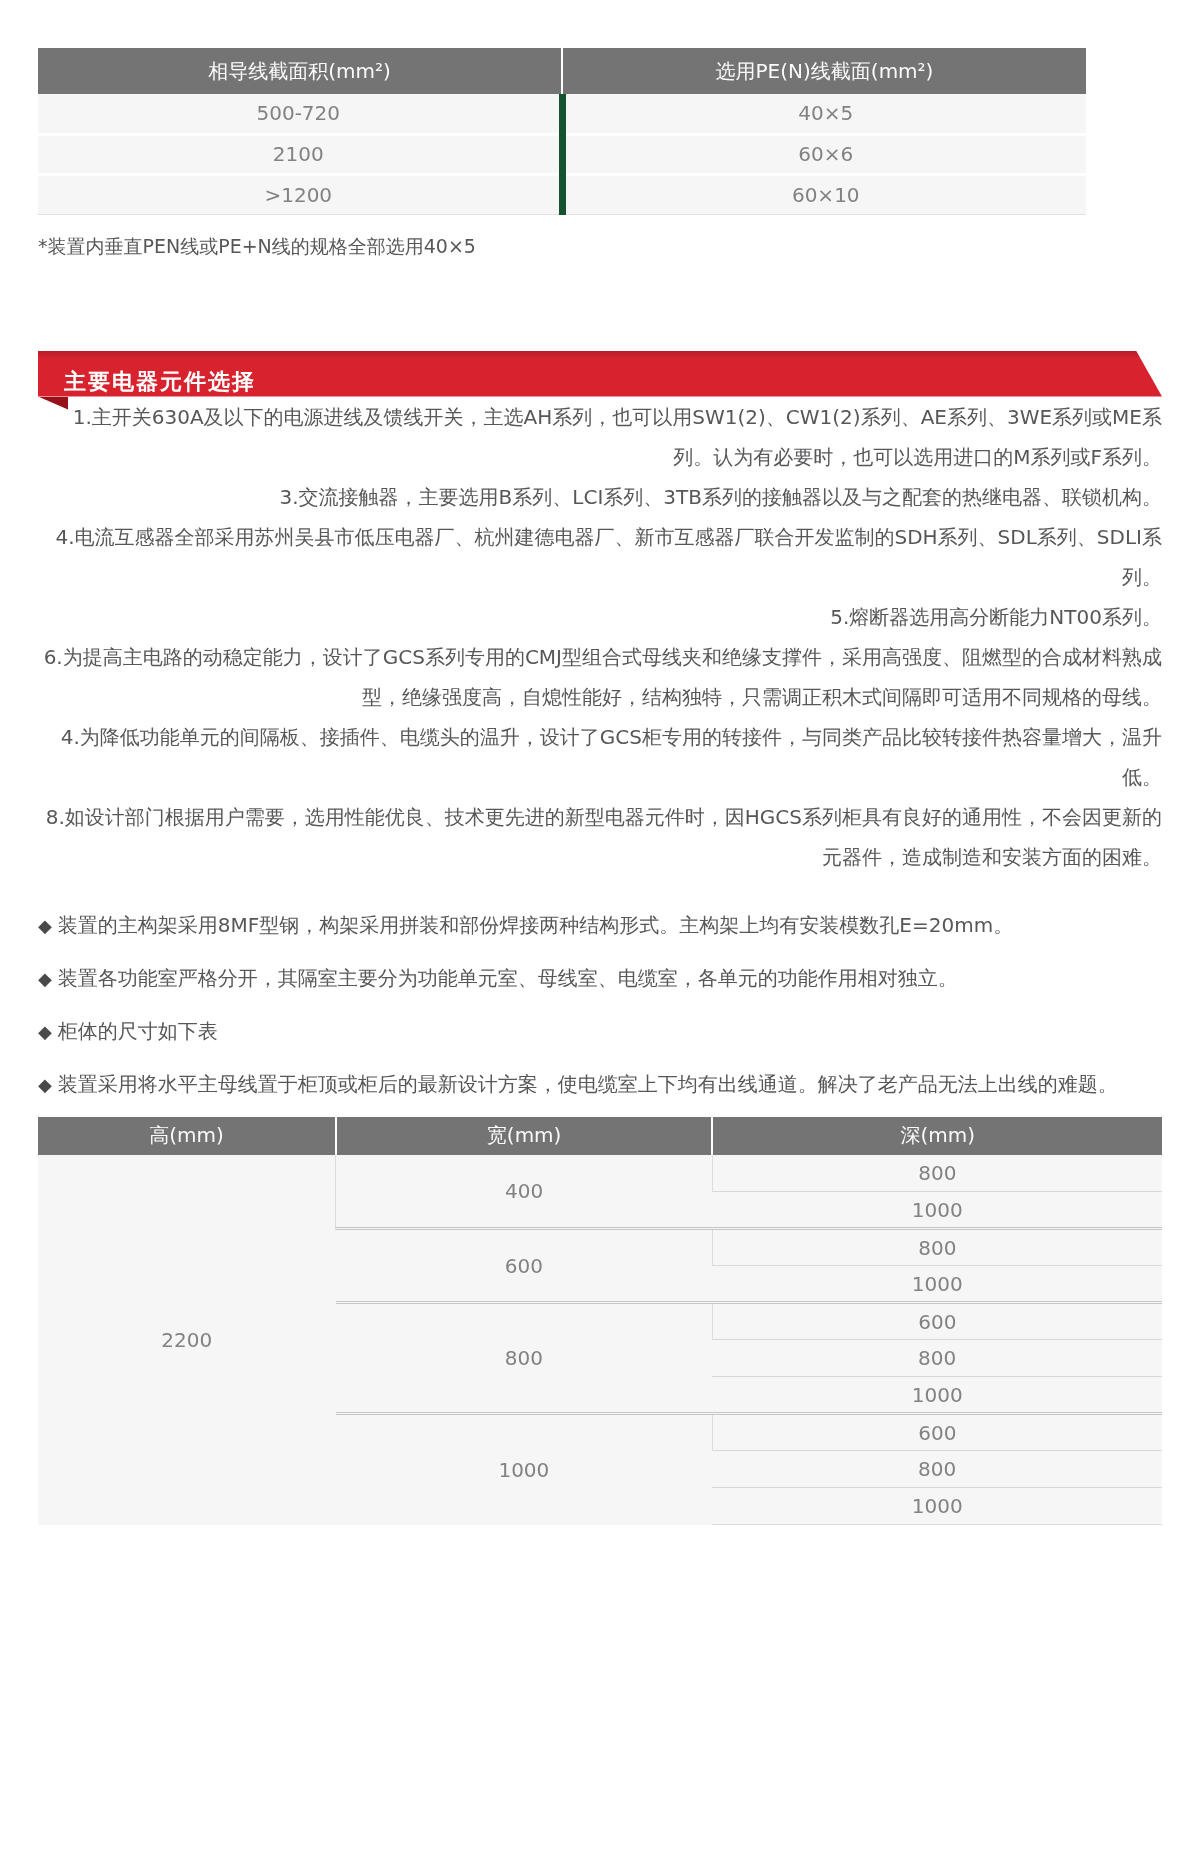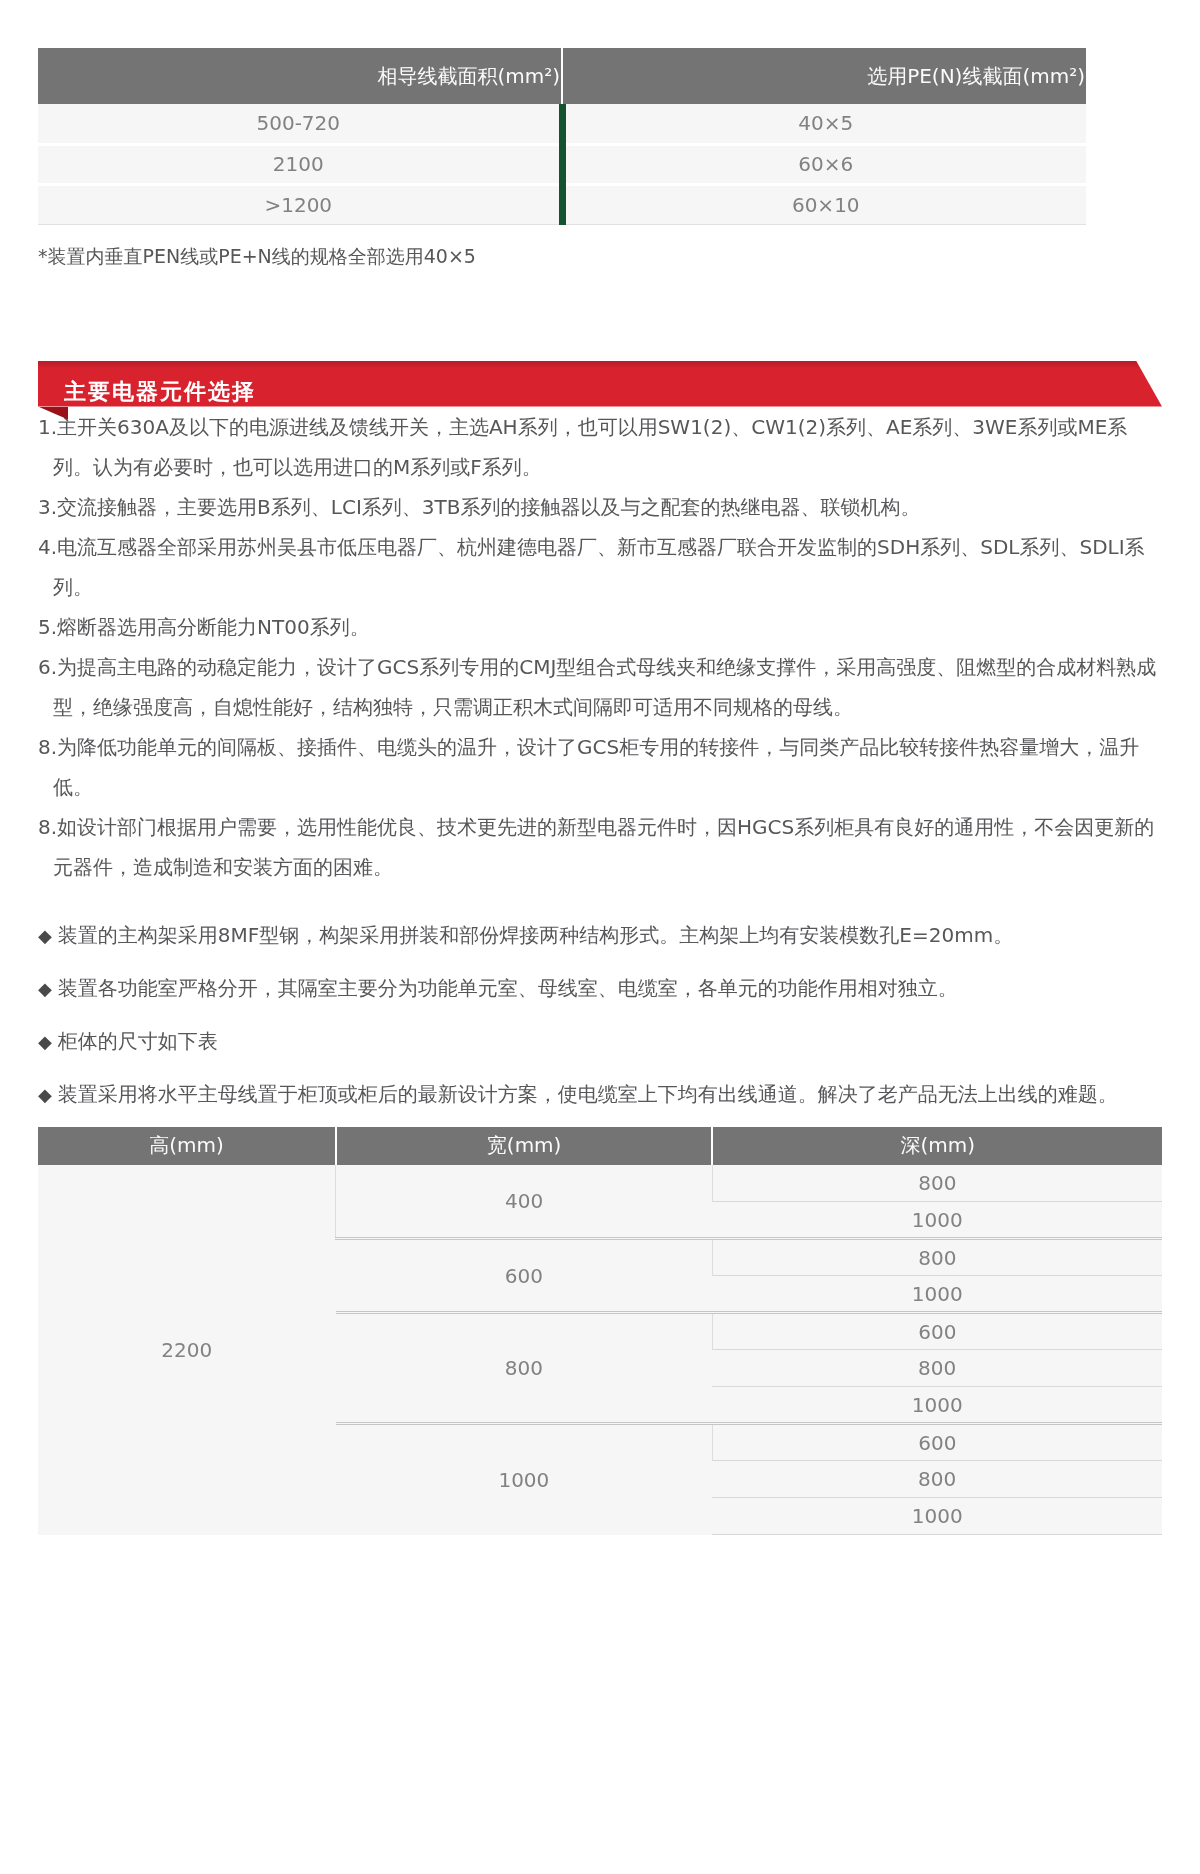--- a/index.html
+++ b/index.html
@@ -20,7 +20,7 @@
   .pe-table{border-collapse:collapse;width:1048px;table-layout:fixed;}
   .pe-table th{
     background:var(--table-header-bg);color:#fbfbfb;font-weight:normal;
-    height:56px;font-size:20px;text-align:right;
+    height:46px;font-size:20px;text-align:center;
   }
   .pe-table th + th{border-left:2px solid #ffffff;}
   .pe-table td{

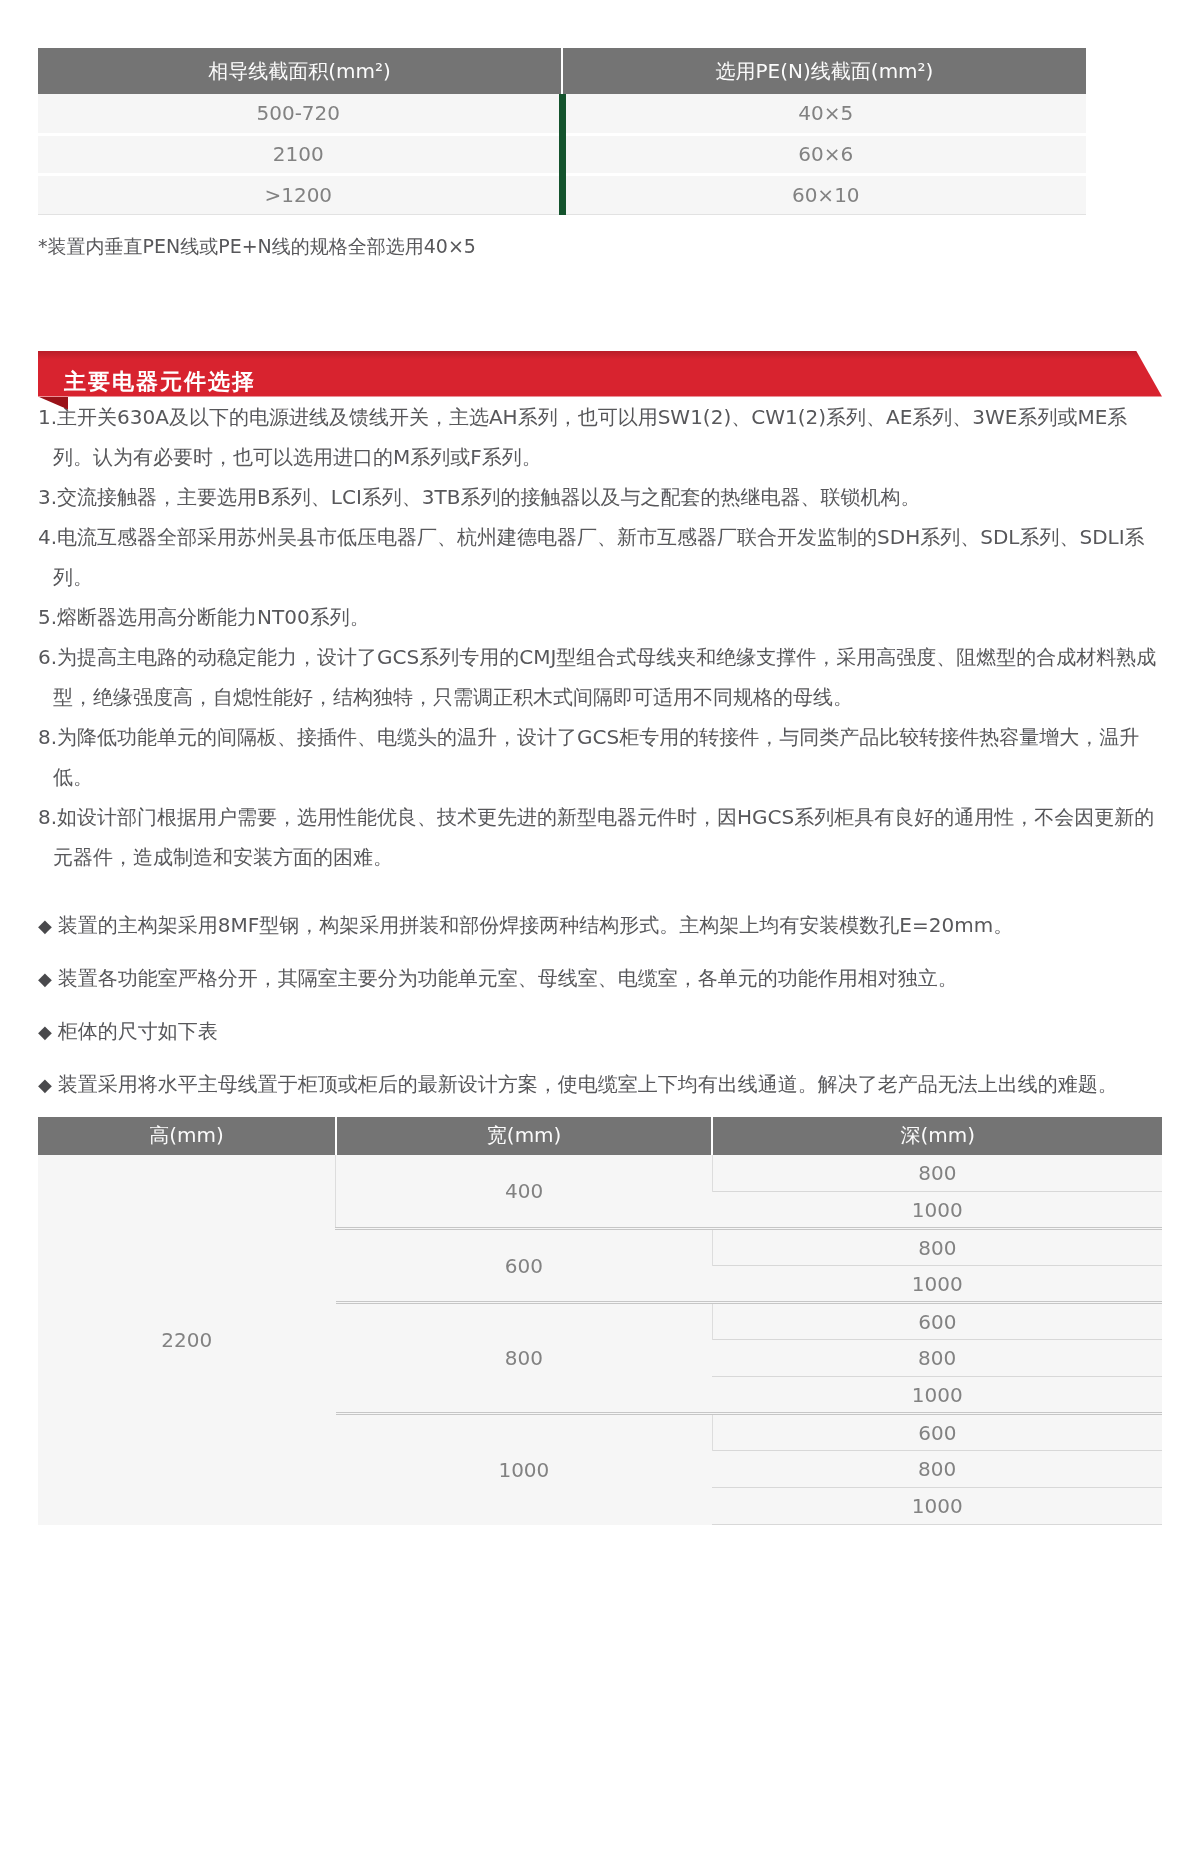--- a/index.html
+++ b/index.html
@@ -51,7 +51,7 @@
   
   .intro{margin:24px 0 0 0;text-indent:2em;font-size:20px;line-height:40px;}
   .items{margin-top:0;}
-  .item{margin:0;padding-left:15px;text-indent:-15px;font-size:20px;line-height:40px;}
+  .item{margin:0;padding-left:15px;text-indent:-15px;font-size:20px;line-height:40px;text-align:right;}
   .bullets{margin-top:28px;}
   .bullet{margin:0 0 12px 0;padding-left:22px;text-indent:-22px;font-size:20px;line-height:40px;}
   .diamond{color:#49494c;font-size:18px;margin-right:6px;}

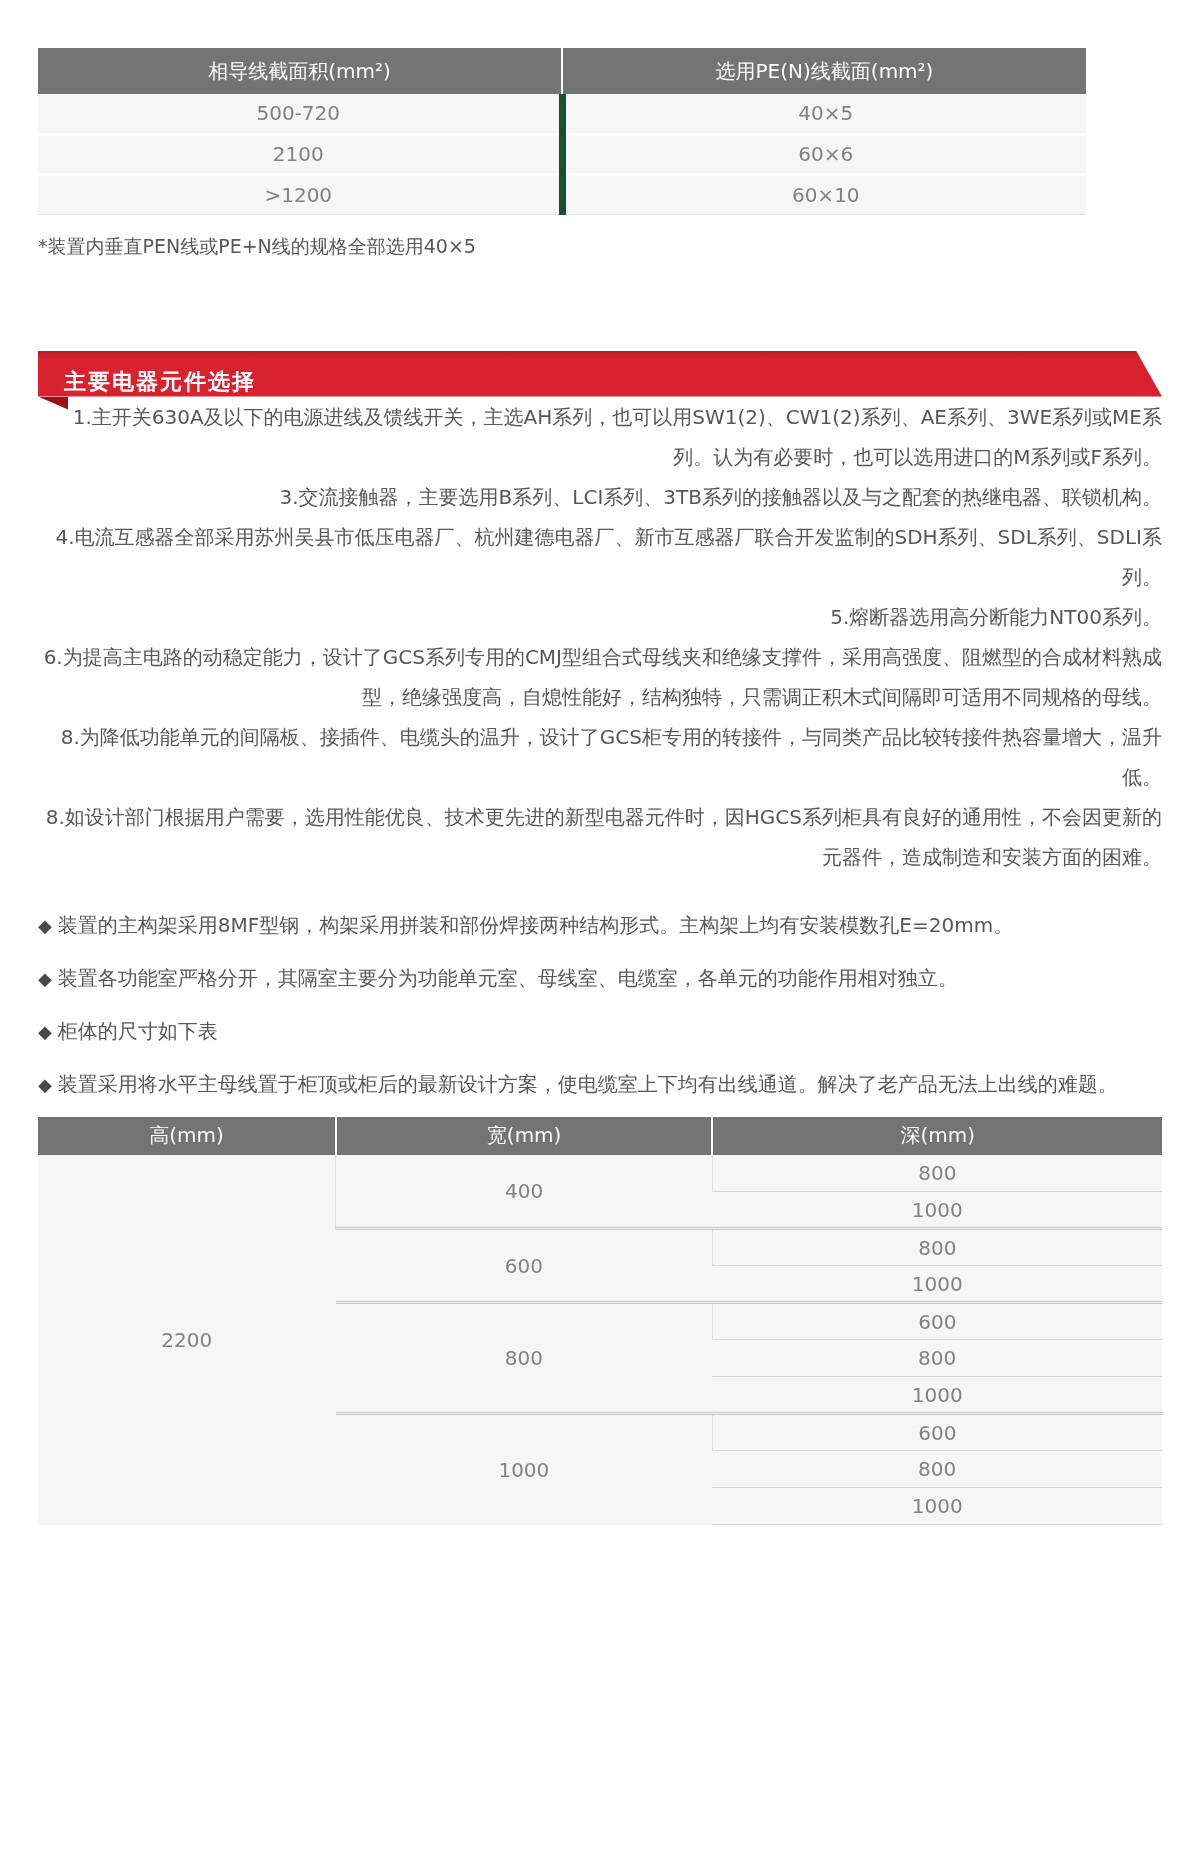--- a/index.html
+++ b/index.html
@@ -119,7 +119,7 @@
     <p class="item">4.电流互感器全部采用苏州吴县市低压电器厂、杭州建德电器厂、新市互感器厂联合开发监制的SDH系列、SDL系列、SDLI系列。</p>
     <p class="item">5.熔断器选用高分断能力NT00系列。</p>
     <p class="item">6.为提高主电路的动稳定能力，设计了GCS系列专用的CMJ型组合式母线夹和绝缘支撑件，采用高强度、阻燃型的合成材料熟成型，绝缘强度高，自熄性能好，结构独特，只需调正积木式间隔即可适用不同规格的母线。</p>
-    <p class="item">8.为降低功能单元的间隔板、接插件、电缆头的温升，设计了GCS柜专用的转接件，与同类产品比较转接件热容量增大，温升低。</p>
+    <p class="item">4.为降低功能单元的间隔板、接插件、电缆头的温升，设计了GCS柜专用的转接件，与同类产品比较转接件热容量增大，温升低。</p>
     <p class="item">8.如设计部门根据用户需要，选用性能优良、技术更先进的新型电器元件时，因HGCS系列柜具有良好的通用性，不会因更新的元器件，造成制造和安装方面的困难。</p>
   </div>
 

